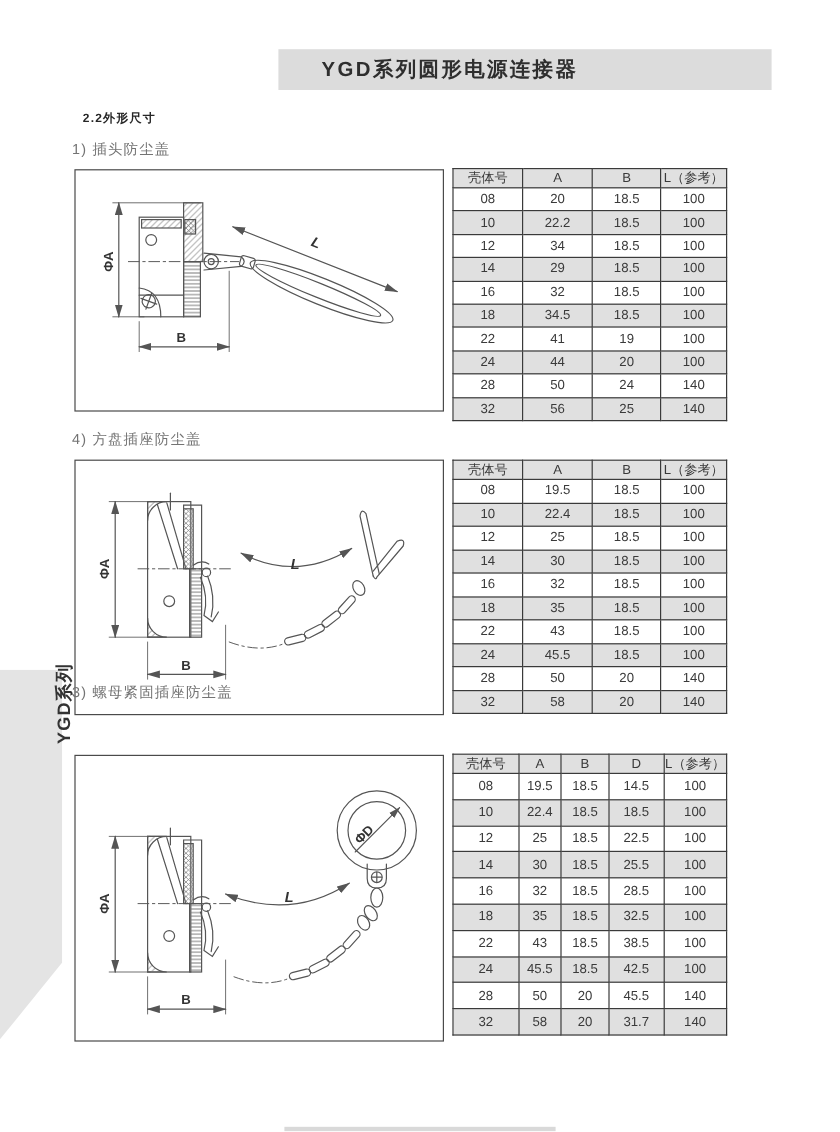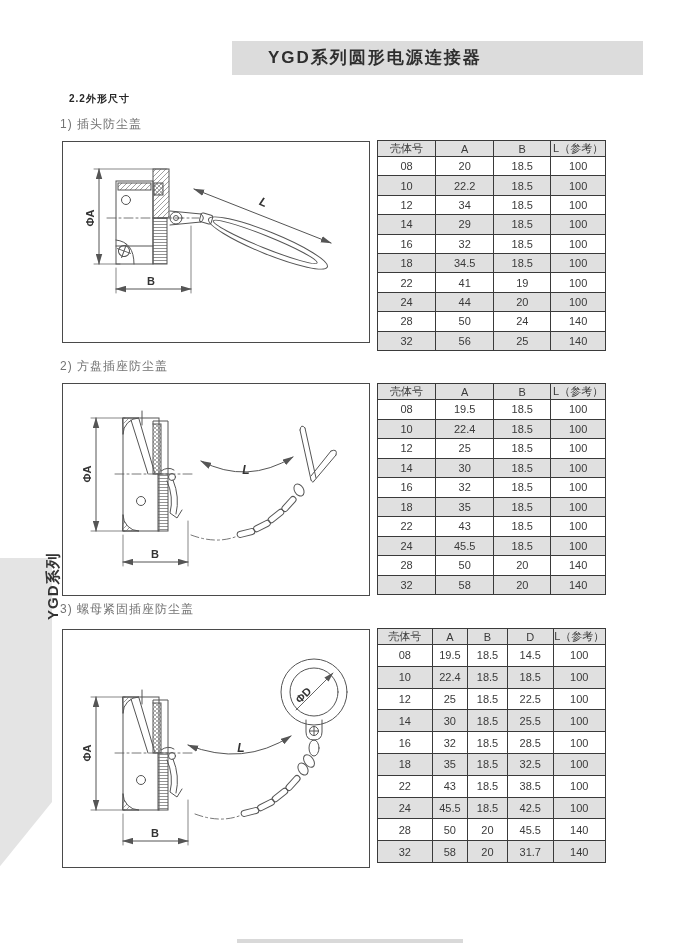--- a/index.html
+++ b/index.html
@@ -214,7 +214,7 @@
       </table>
   </div>
 
-  <div class="fig-caption cap2">2) 方盘插座防尘盖</div>
+  <div class="fig-caption cap2">4) 方盘插座防尘盖</div>
   <div class="draw-box box2">
     <svg viewBox="0 0 306 211">
       <use href="#capB"></use>

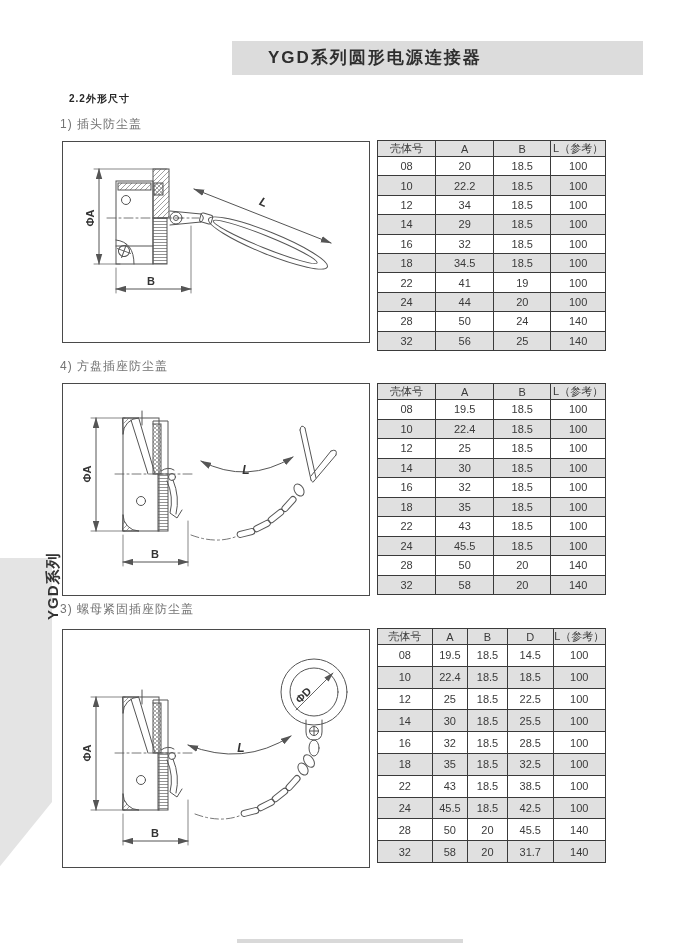--- a/index.html
+++ b/index.html
@@ -10,7 +10,7 @@
         color:#2e2e2e;letter-spacing:2px;}
   .sec-title{position:absolute;left:57px;top:92px;font-size:10px;font-weight:bold;color:#262626;letter-spacing:1px;margin-left:12px;}
   .fig-caption{position:absolute;left:60px;font-size:12px;color:#737373;letter-spacing:1px;}
-  .cap1{top:116px;} .cap2{top:358px;} .cap3{top:601px;text-align:center;}
+  .cap1{top:116px;} .cap2{top:358px;} .cap3{top:569px;text-align:center;}
   .draw-box{position:absolute;left:62px;border:1px solid #4a4a4a;background:#fff;}
   .box1{top:141px;width:306px;height:200px;}
   .box2{top:383px;width:306px;height:211px;}

